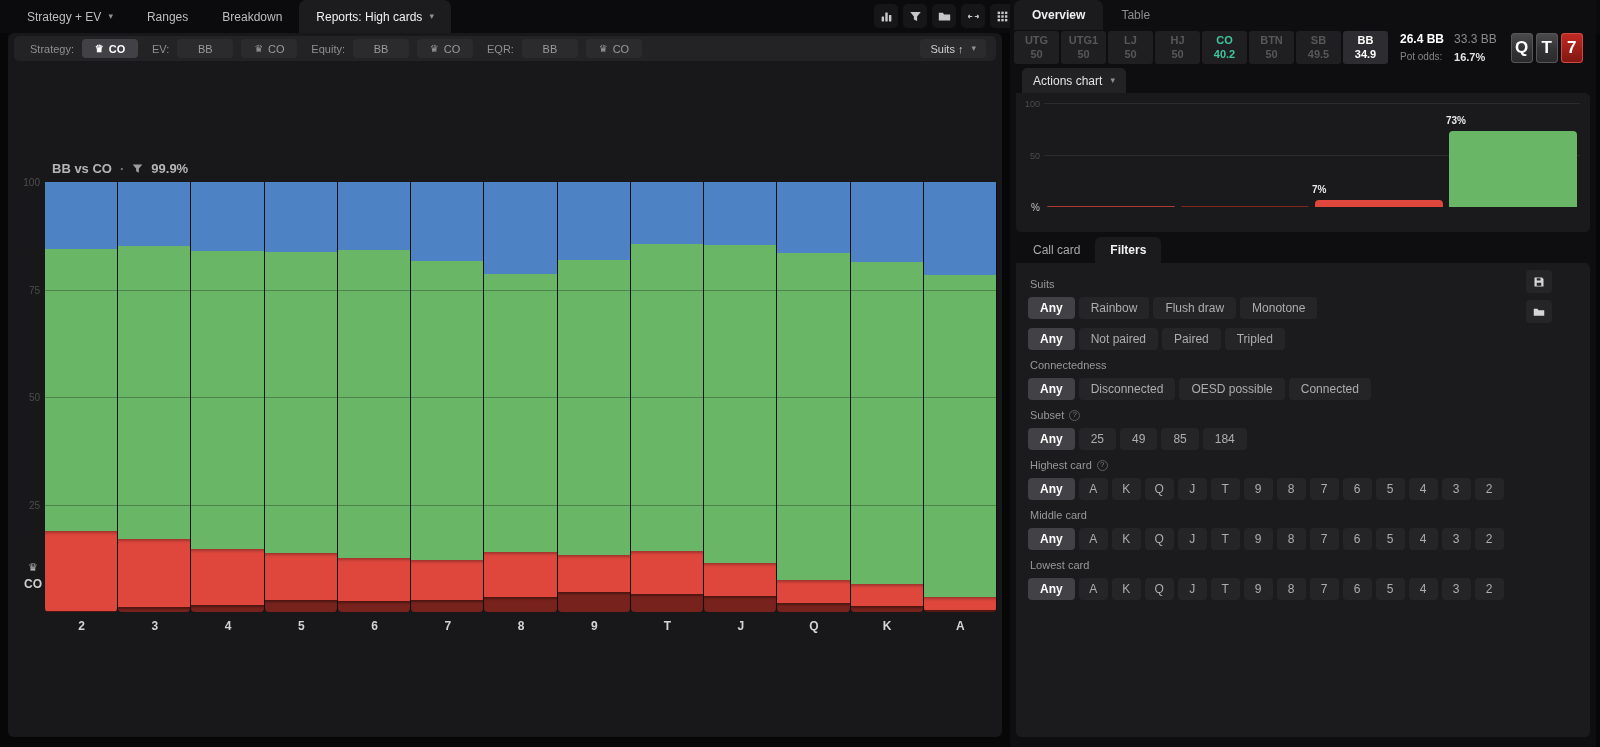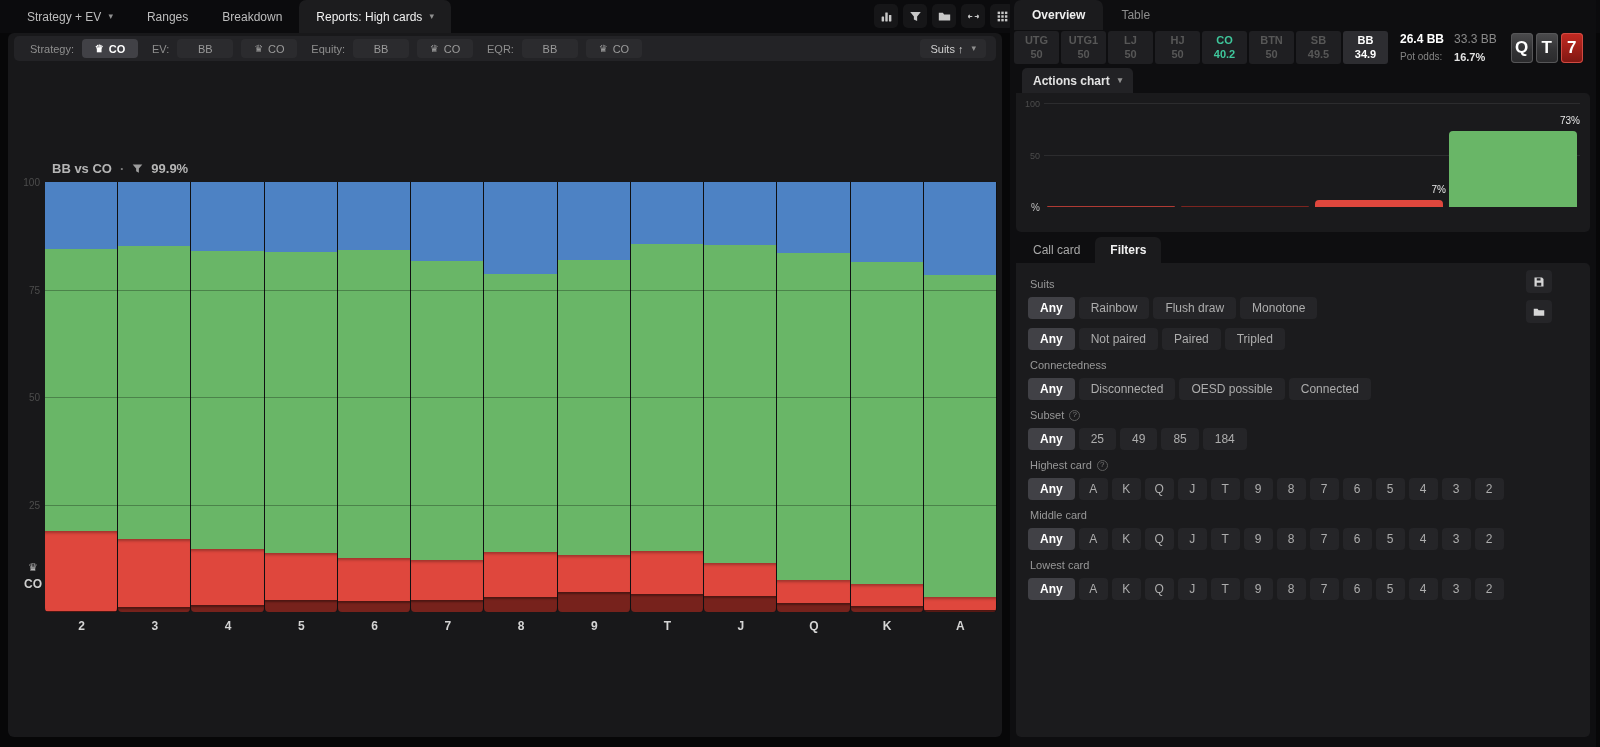--- a/index.html
+++ b/index.html
@@ -59,7 +59,7 @@
   .card.red{background:linear-gradient(180deg,#c32a22 0%,#9e1f19 55%,#7e1712 100%);box-shadow:inset 0 0 0 1px #d04a42}
   
   .actions-sec{position:absolute;left:6px;top:68px;width:574px;height:164px}
-  .actions-tab{position:absolute;left:6px;top:0;height:25px;padding:0 11px;background:#222225;border-radius:5px 5px 0 0;display:flex;align-items:center;gap:8px;font-size:12px;font-weight:bold;color:#e2e2e2;cursor:pointer}
+  .actions-tab{position:absolute;left:6px;top:0;height:25px;padding:0 11px;background:#222225;border-radius:5px 5px 0 0;display:flex;align-items:center;gap:8px;font-size:12px;font-weight:normal;color:#e2e2e2;cursor:pointer}
   .actions-body{position:absolute;left:0;top:25px;right:0;bottom:0;background:#1a1a1c;border-radius:0 5px 5px 5px}
   .aplot{position:absolute;left:28px;right:10px;top:10px;height:104px}
   .aplot .agrid{position:absolute;left:0;width:100%;height:1px;background:#2c2c2e}

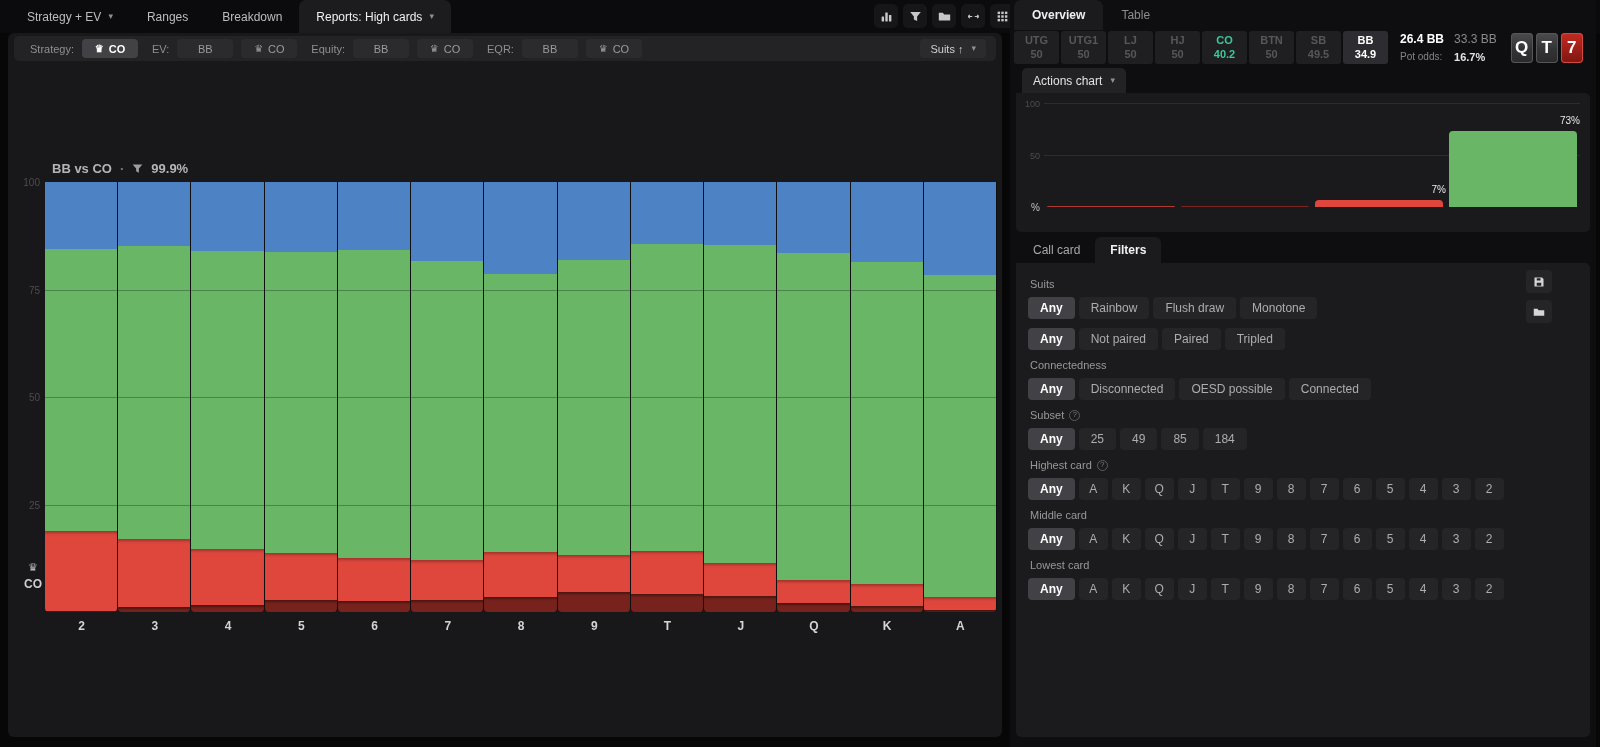--- a/index.html
+++ b/index.html
@@ -68,7 +68,7 @@
   .abars{position:absolute;left:0;bottom:0;width:100%;height:100%;display:flex;align-items:flex-end}
   .acol{flex:1;position:relative;height:100%;display:flex;align-items:flex-end;justify-content:center}
   .abar{width:96%;border-radius:4px 4px 0 0}
-  .abar-label{position:absolute;width:100%;text-align:right;font-size:10px;font-weight:normal;color:#e8e8e8}
+  .abar-label{position:absolute;width:100%;text-align:left;font-size:10px;font-weight:bold;color:#e8e8e8}
   .acats{position:absolute;left:28px;right:10px;top:118px;display:flex}
   .acats span{flex:1;text-align:center;font-size:11px;color:#e3e3e3}
   

